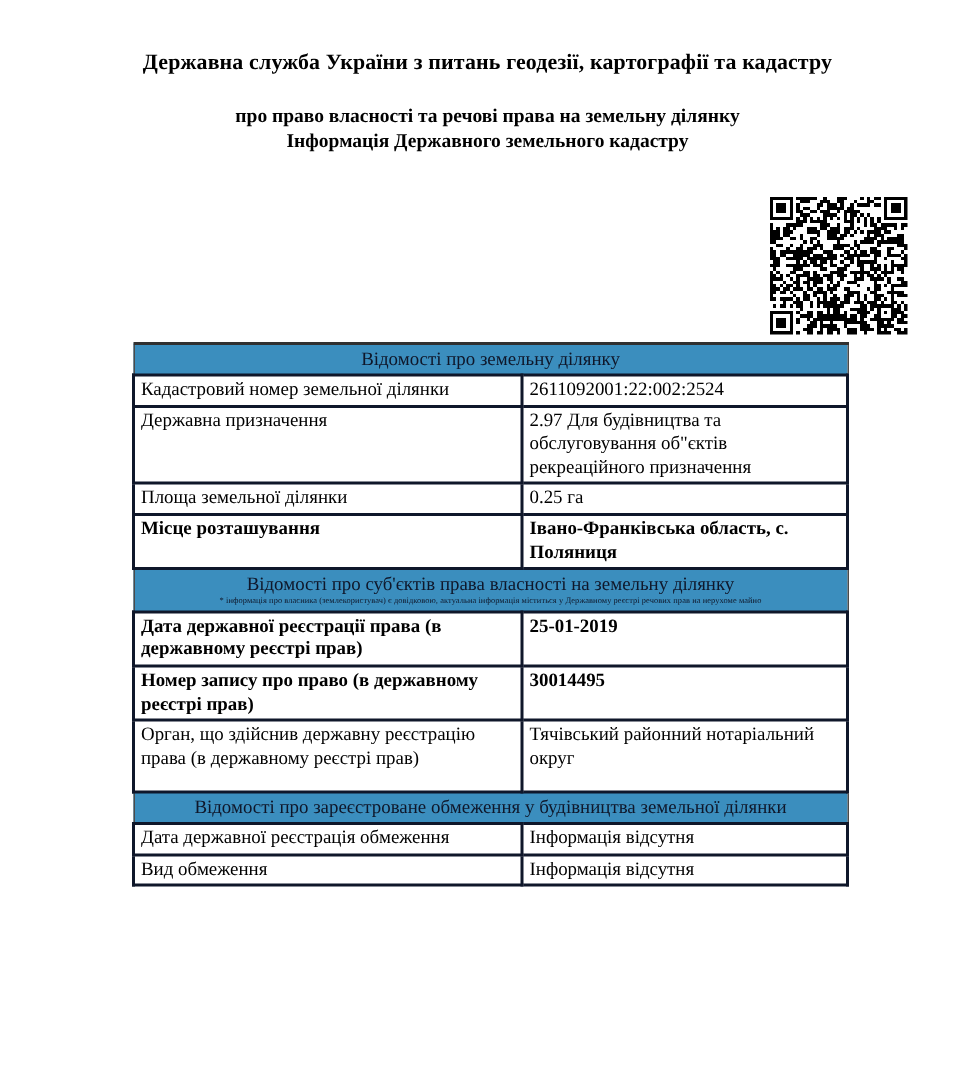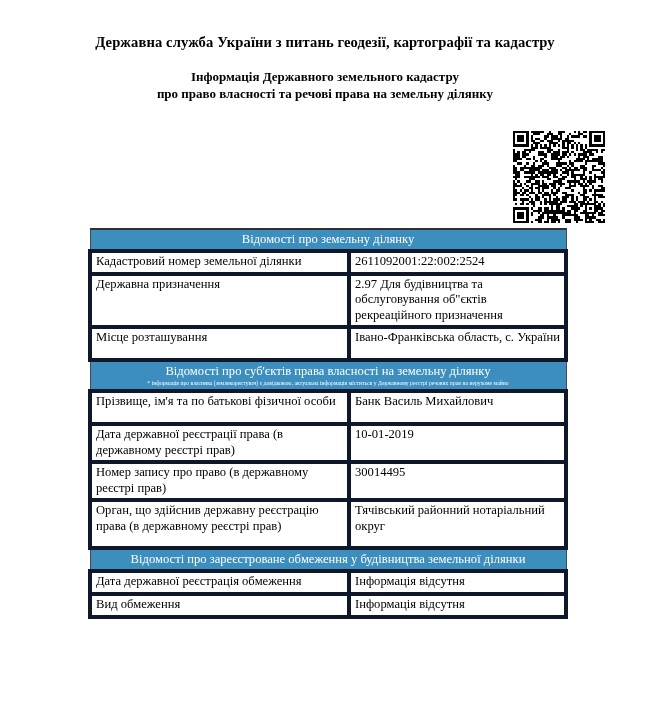--- a/index.html
+++ b/index.html
@@ -116,8 +116,8 @@
   <div class="doc-title">Державна служба України з питань геодезії, картографії та кадастру</div>
 
   <div class="doc-subtitle">
+    <span class="line">про право власності та речові права на земельну ділянку</span>
     <span class="line">Інформація Державного земельного кадастру</span>
-    <span class="line">про право власності та речові права на земельну ділянку</span>
   </div>
 
   <div class="qr-wrap">

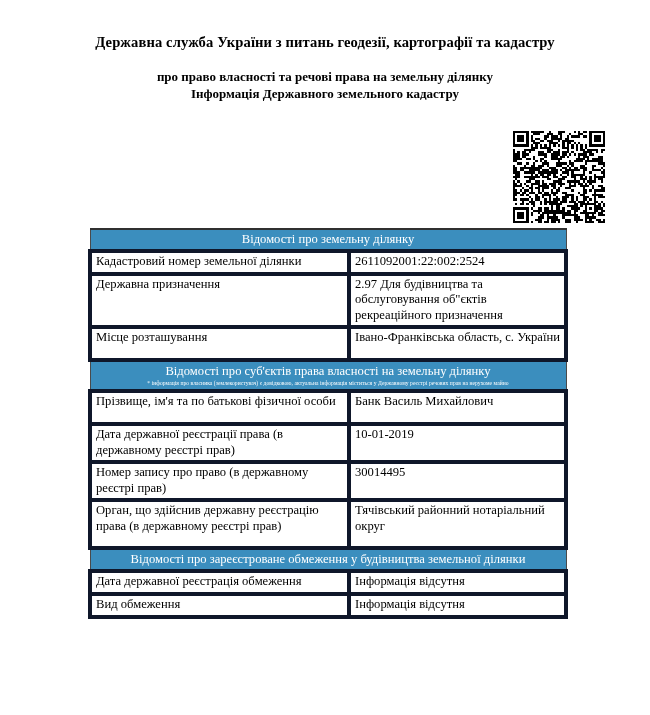--- a/index.html
+++ b/index.html
@@ -85,7 +85,7 @@
 
   .section-head td {
     background: #3b8ebe;
-    color: #ffffff;
+    color: #0f172a;
     text-align: center;
     font-size: 12.6px;
     padding: 1px 4px 2px 4px;

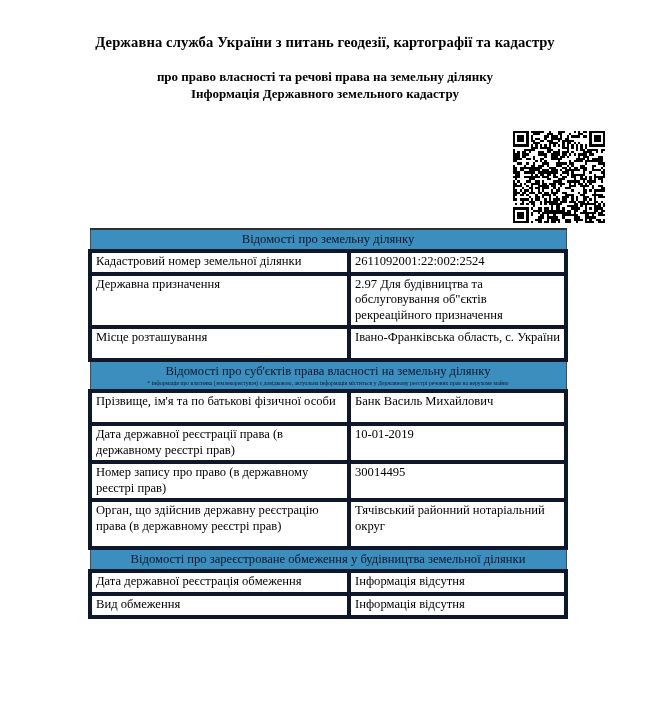--- a/index.html
+++ b/index.html
@@ -74,7 +74,7 @@
     font-size: 12.6px;
   }
   .cadastre-table td {
-    border: 4px solid #0f172a;
+    border: 2px solid #0f172a;
     padding: 1px 0 2px 4px;
     vertical-align: top;
     line-height: 15.6px;

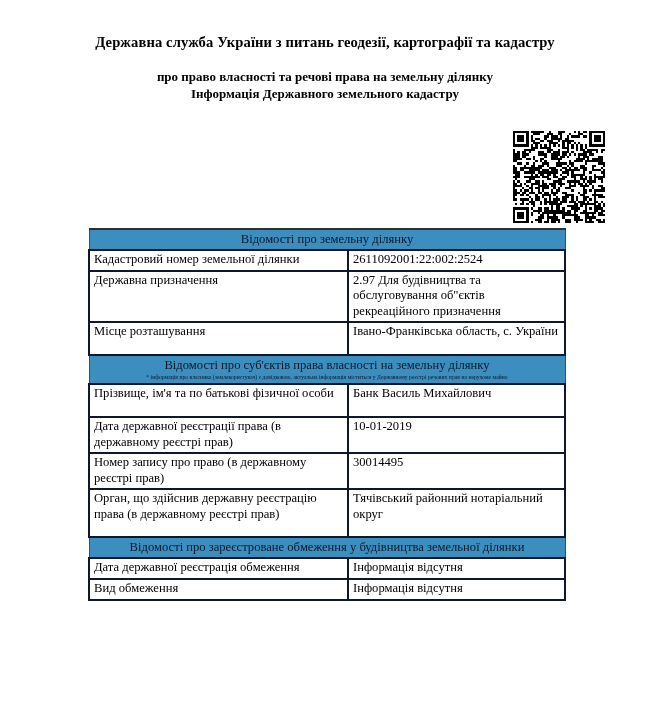--- a/index.html
+++ b/index.html
@@ -146,6 +146,10 @@
           <td>Державна призначення</td>
           <td>2.97 Для будівництва та обслуговування об"єктів рекреаційного призначення</td>
         </tr>
+        <tr>
+          <td>Площа земельної ділянки</td>
+          <td>0.25 га</td>
+        </tr>
         <tr class="tall-2">
           <td>Місце розташування</td>
           <td>Івано-Франківська область, с. України</td>

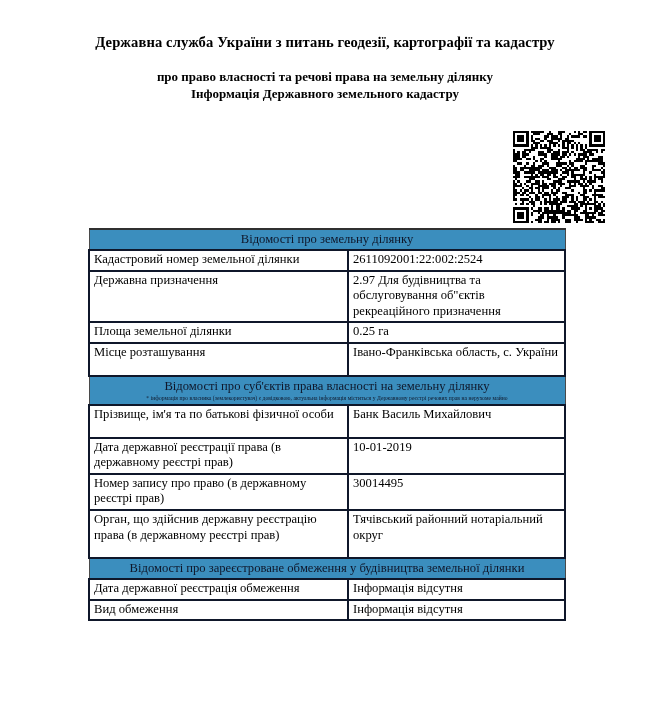--- a/index.html
+++ b/index.html
@@ -105,7 +105,7 @@
     padding-top: 1px;
   }
 
-  .tall-2 { height: 33px; }
+  .tall-2 { height: 33px; font-weight: bold; }
   .tall-3 { height: 48px; }
 </style>
 </head>

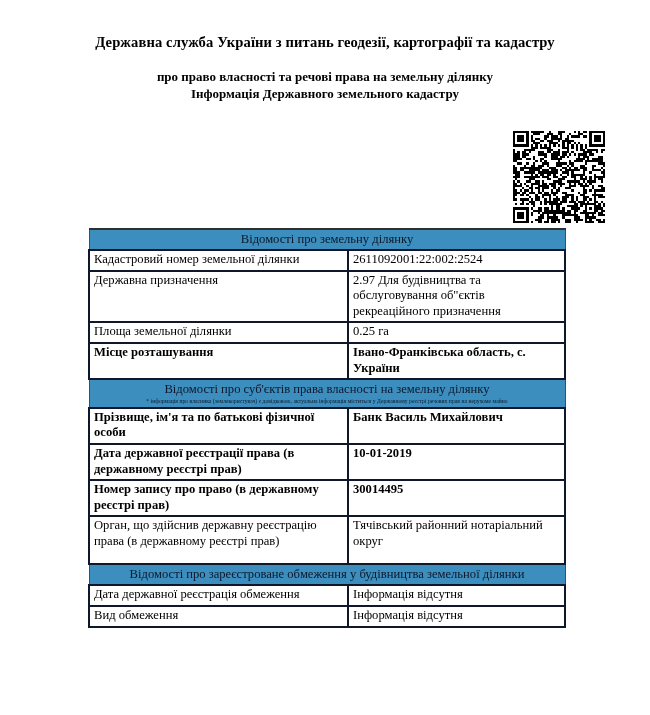--- a/index.html
+++ b/index.html
@@ -152,7 +152,7 @@
         </tr>
         <tr class="tall-2">
           <td>Місце розташування</td>
-          <td>Івано-Франківська область, с. України</td>
+          <td>Івано-Франківська область, с. Поляниця</td>
         </tr>
         <tr class="section-head">
           <td colspan="2">

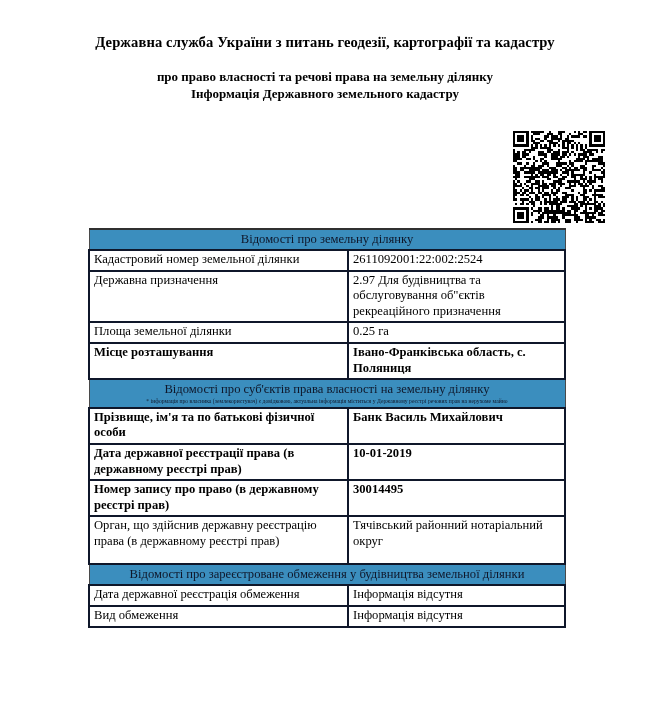--- a/index.html
+++ b/index.html
@@ -161,10 +161,6 @@
           </td>
         </tr>
         <tr class="tall-2">
-          <td>Прізвище, ім'я та по батькові фізичної особи</td>
-          <td>Банк Василь Михайлович</td>
-        </tr>
-        <tr class="tall-2">
           <td>Дата державної реєстрації права (в державному реєстрі прав)</td>
           <td>10-01-2019</td>
         </tr>

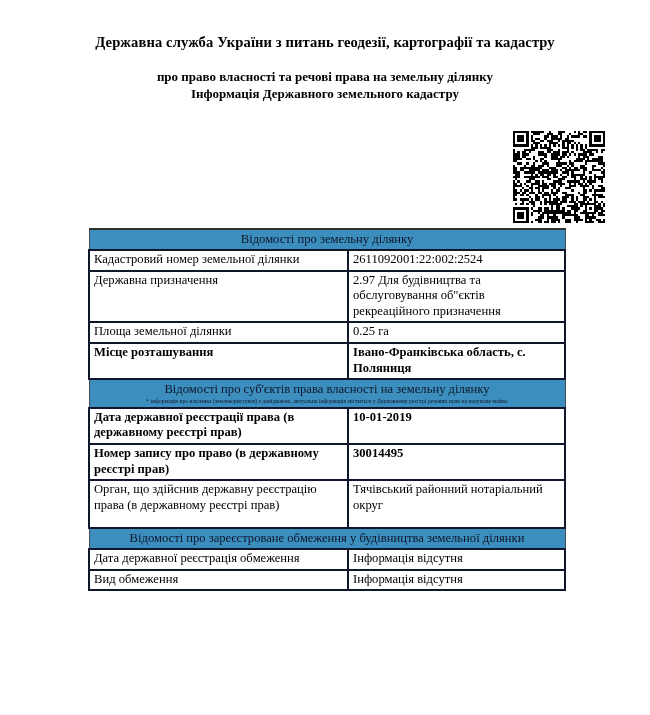--- a/index.html
+++ b/index.html
@@ -162,7 +162,7 @@
         </tr>
         <tr class="tall-2">
           <td>Дата державної реєстрації права (в державному реєстрі прав)</td>
-          <td>10-01-2019</td>
+          <td>25-01-2019</td>
         </tr>
         <tr class="tall-2">
           <td>Номер запису про право (в державному реєстрі прав)</td>

